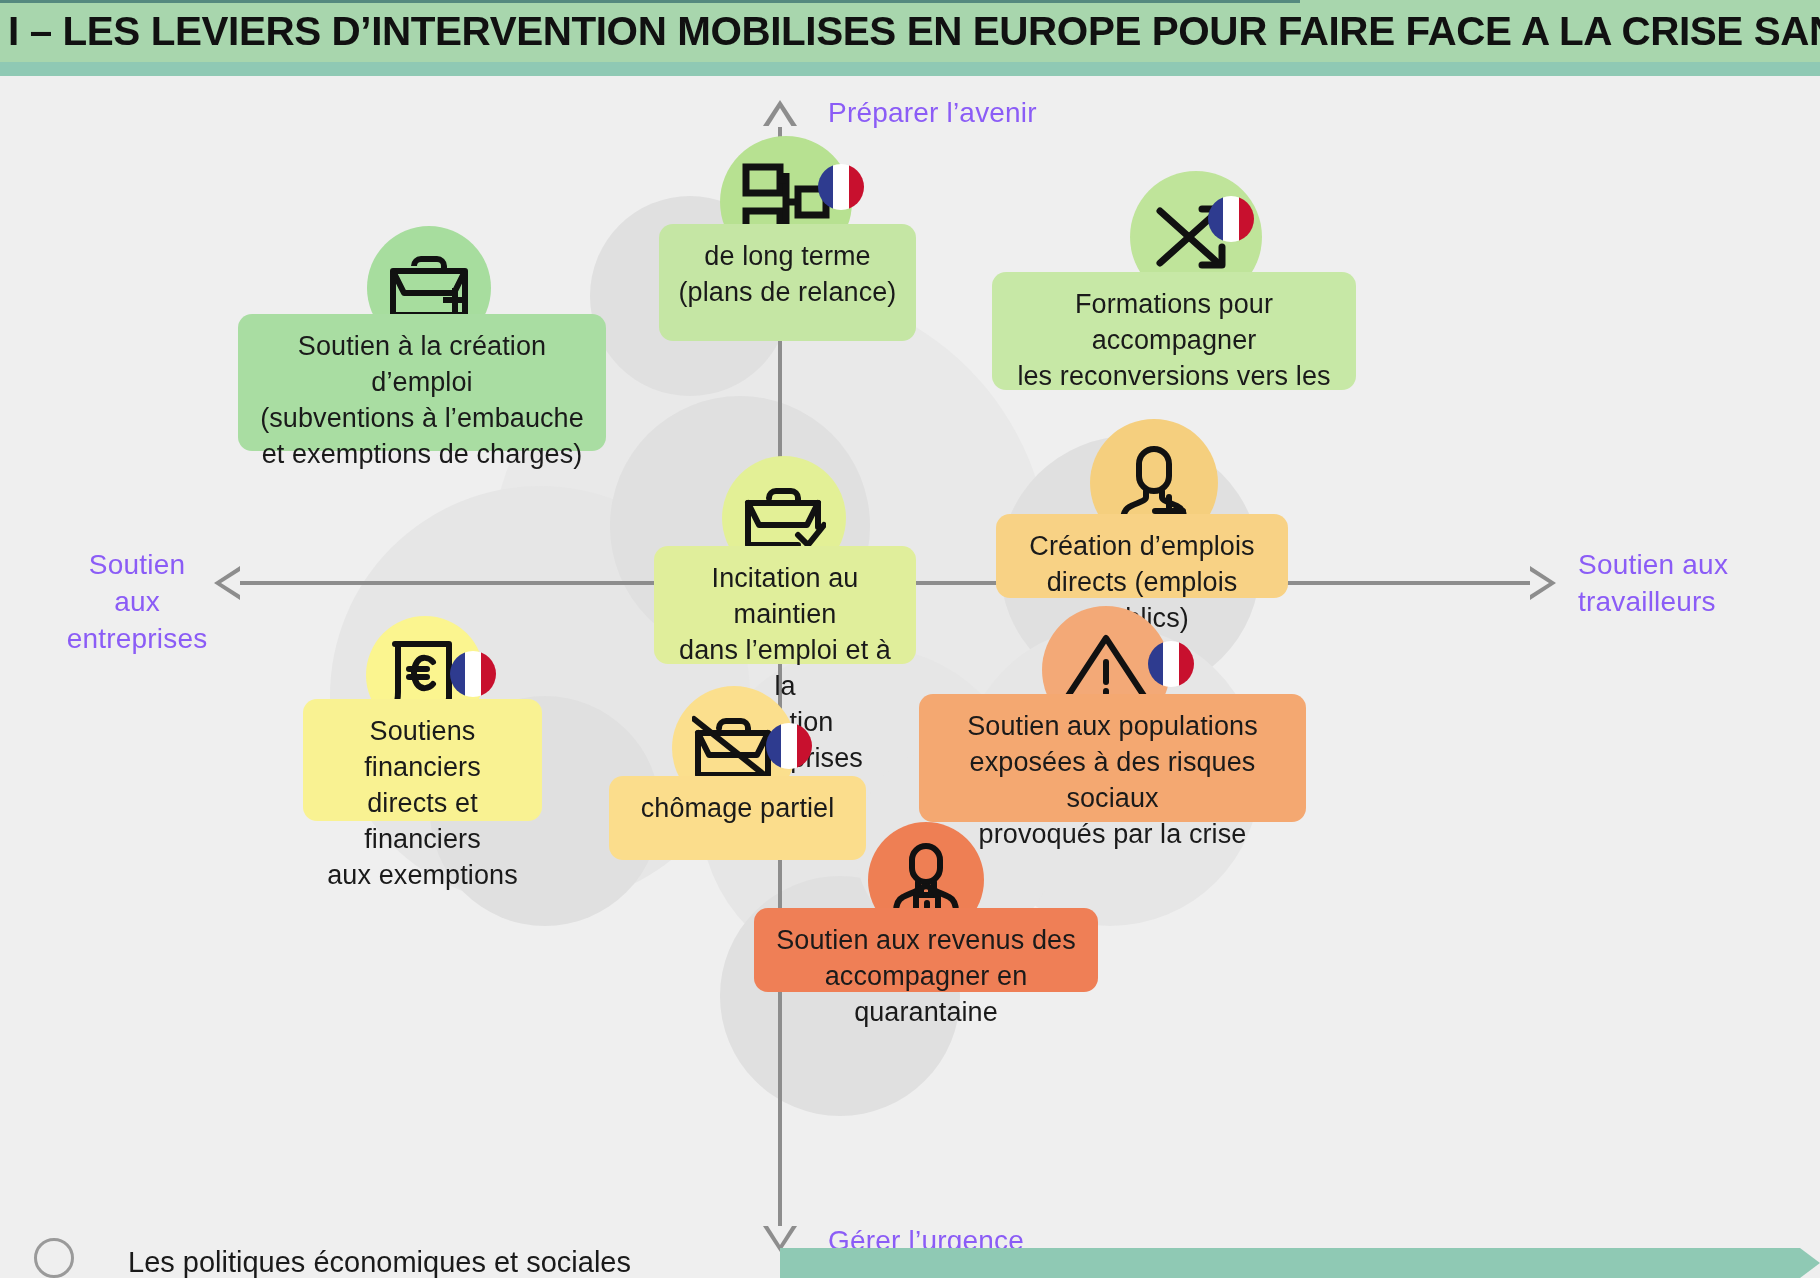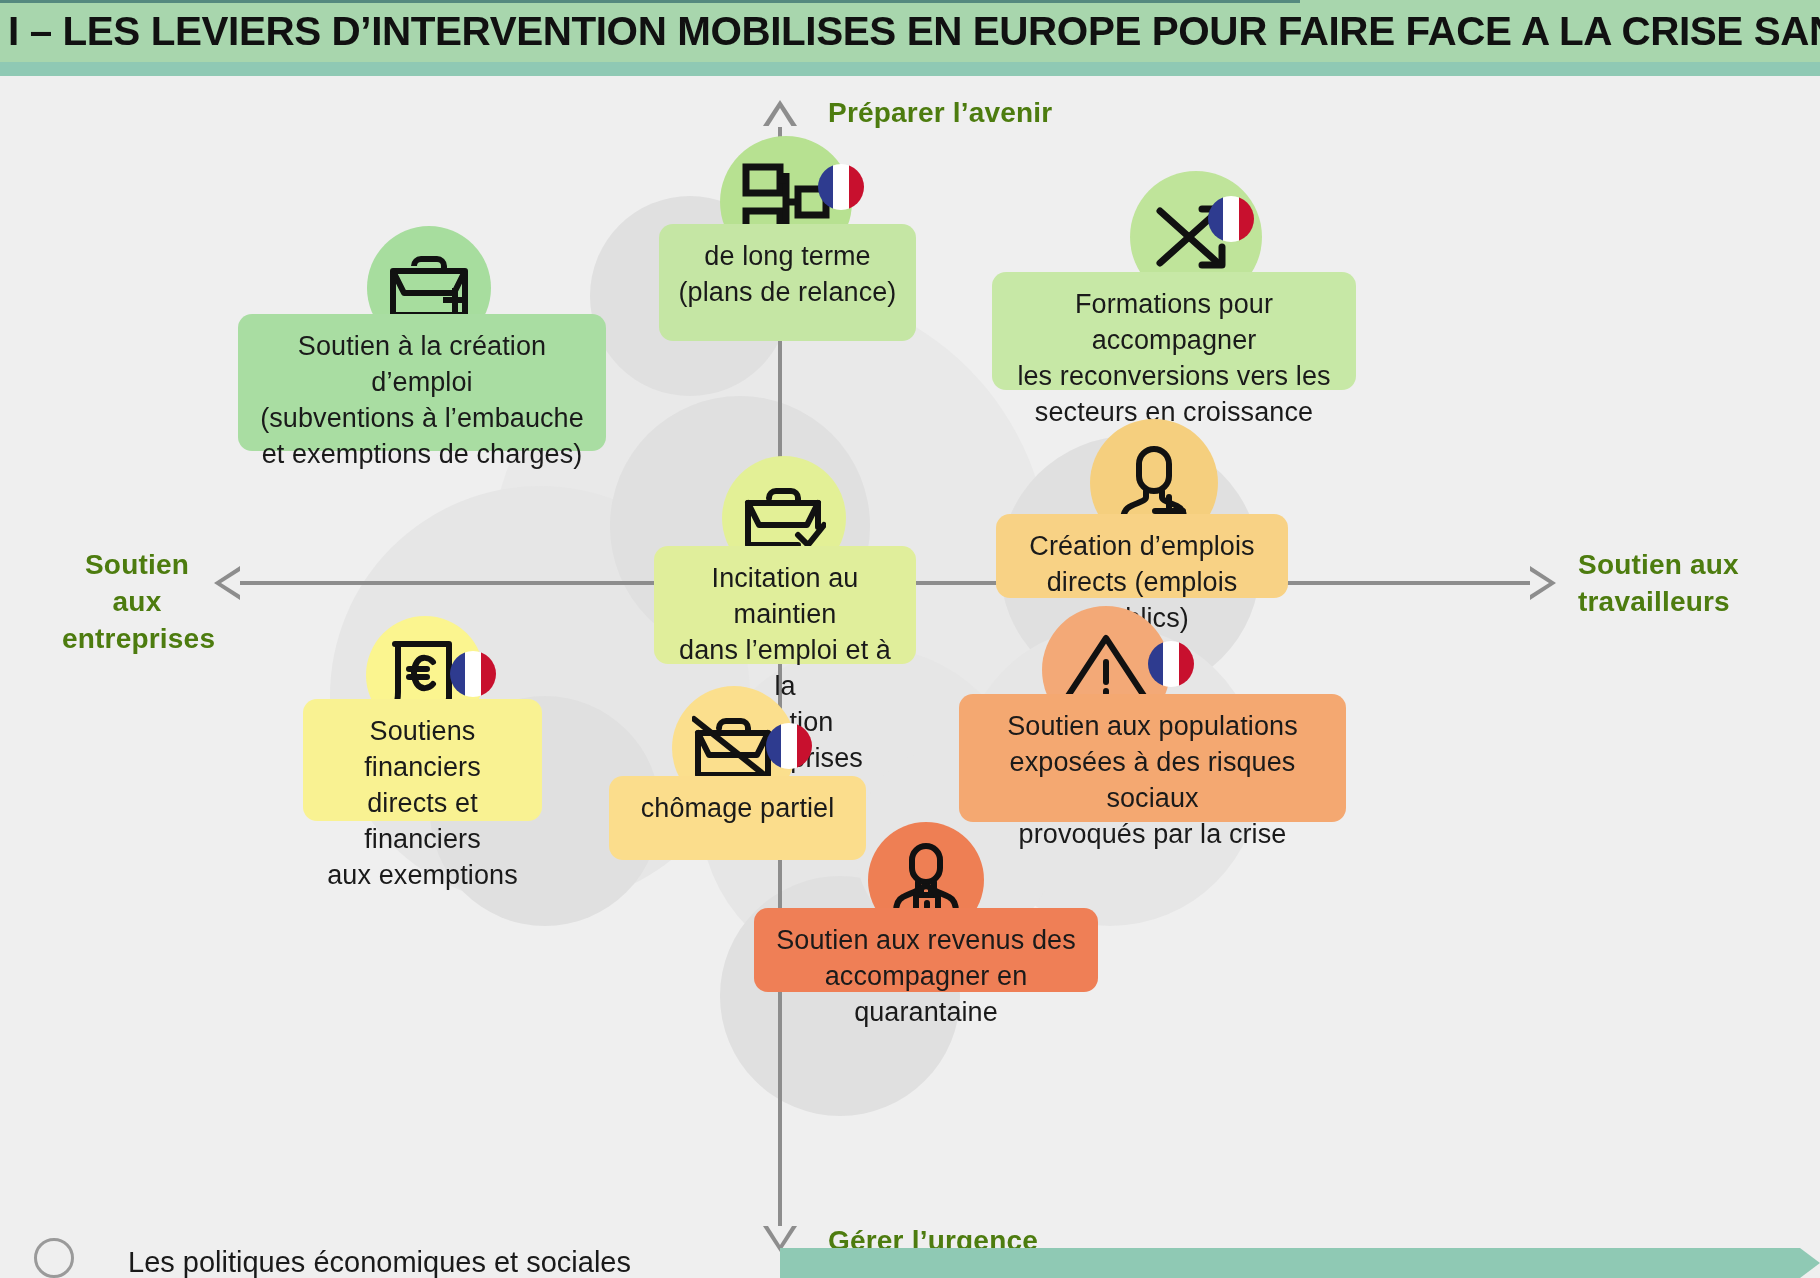--- a/index.html
+++ b/index.html
@@ -78,8 +78,8 @@
 
   
   .axis-label{
-    position:absolute;color:#4d7c0f;font-size:28px;line-height:37px;
-    font-family:"Liberation Sans", sans-serif;font-weight:700;
+    position:absolute;color:#8b5cf6;font-size:28px;line-height:37px;
+    font-family:"Liberation Sans", sans-serif;font-weight:400;
     letter-spacing:0.2px;
   }
 

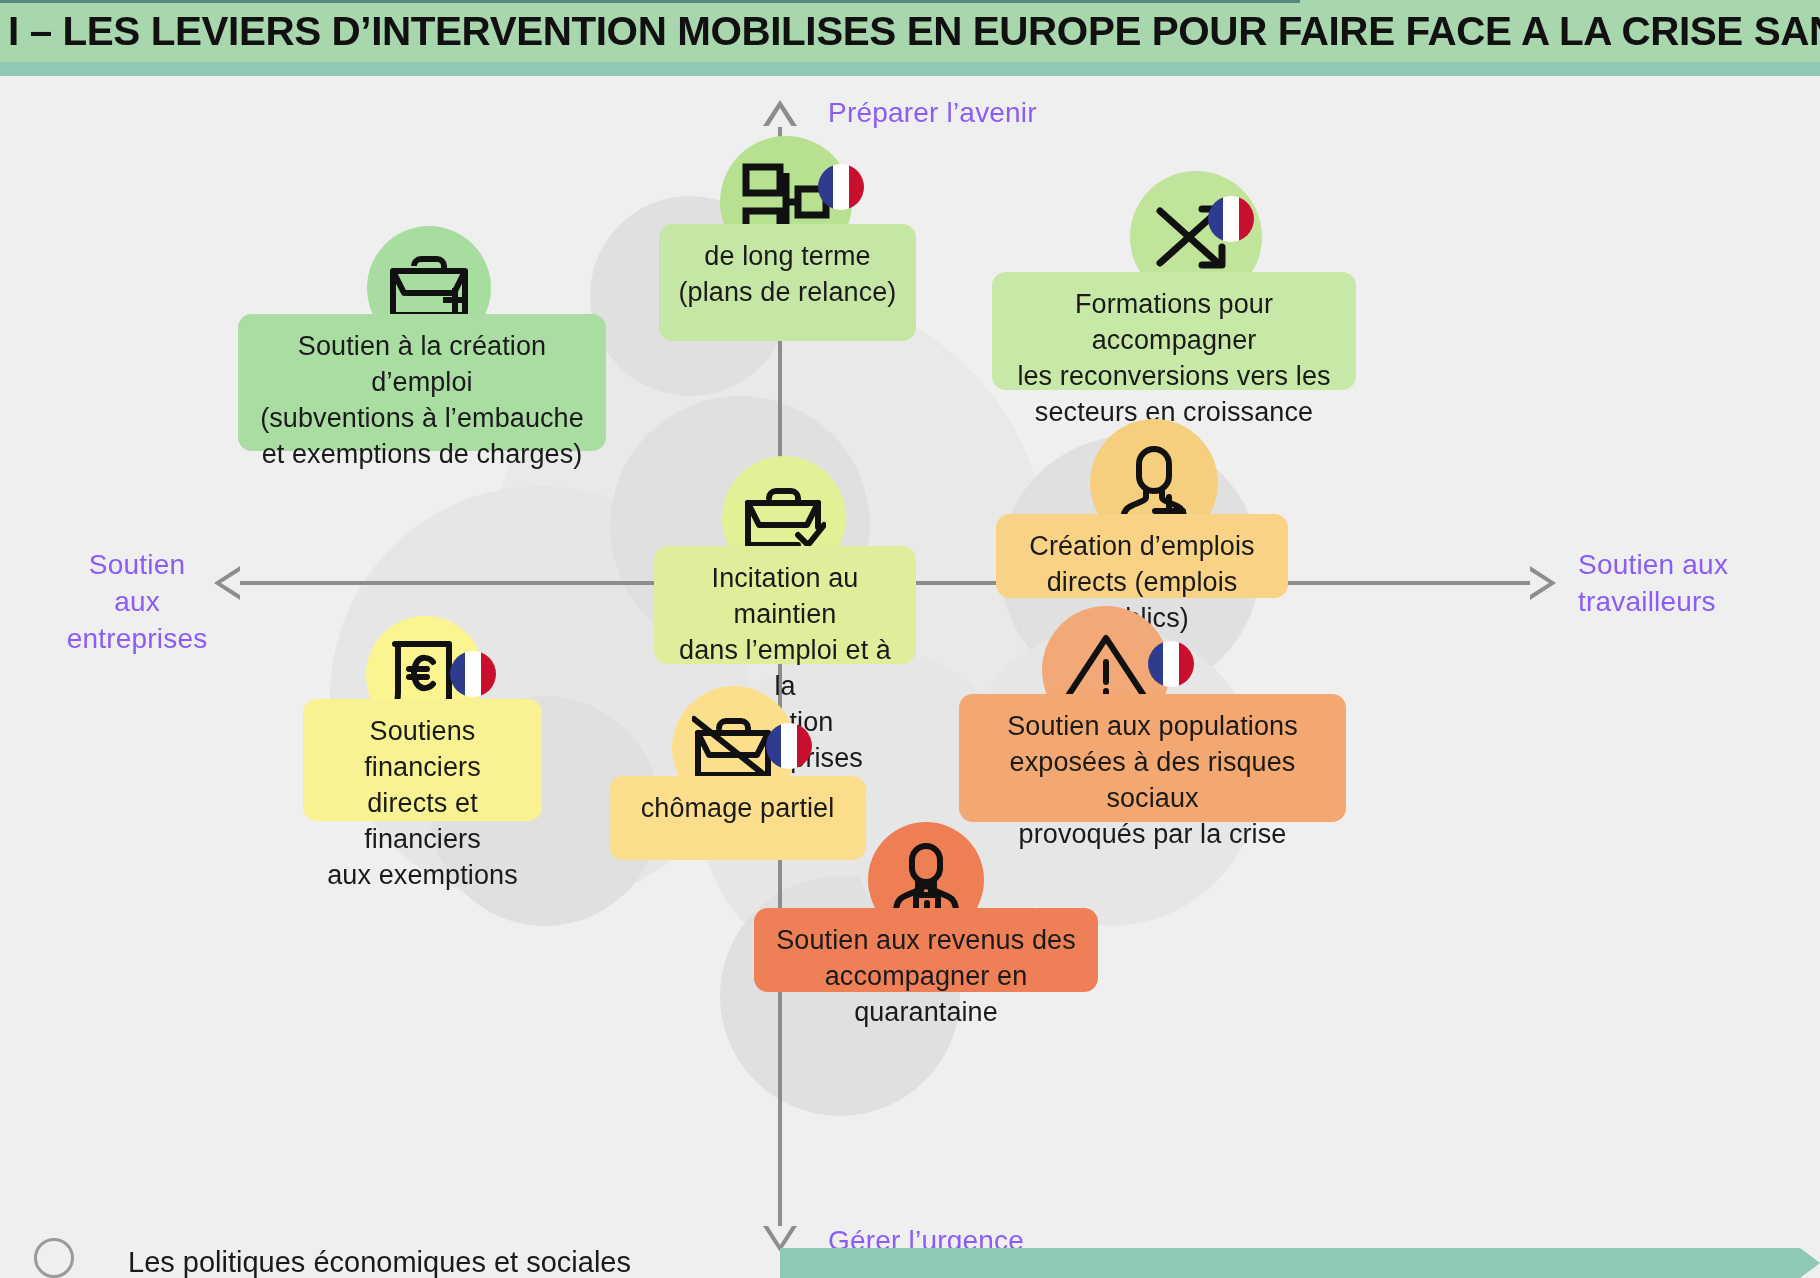--- a/index.html
+++ b/index.html
@@ -233,7 +233,6 @@
     <div class="card" style="left:992px;top:186px;width:364px;height:118px;background:#c7e8a6;">
       <div>Formations pour accompagner</div>
       <div>les reconversions vers les</div>
-      <div>secteurs en croissance</div>
     </div>
   </div>
 

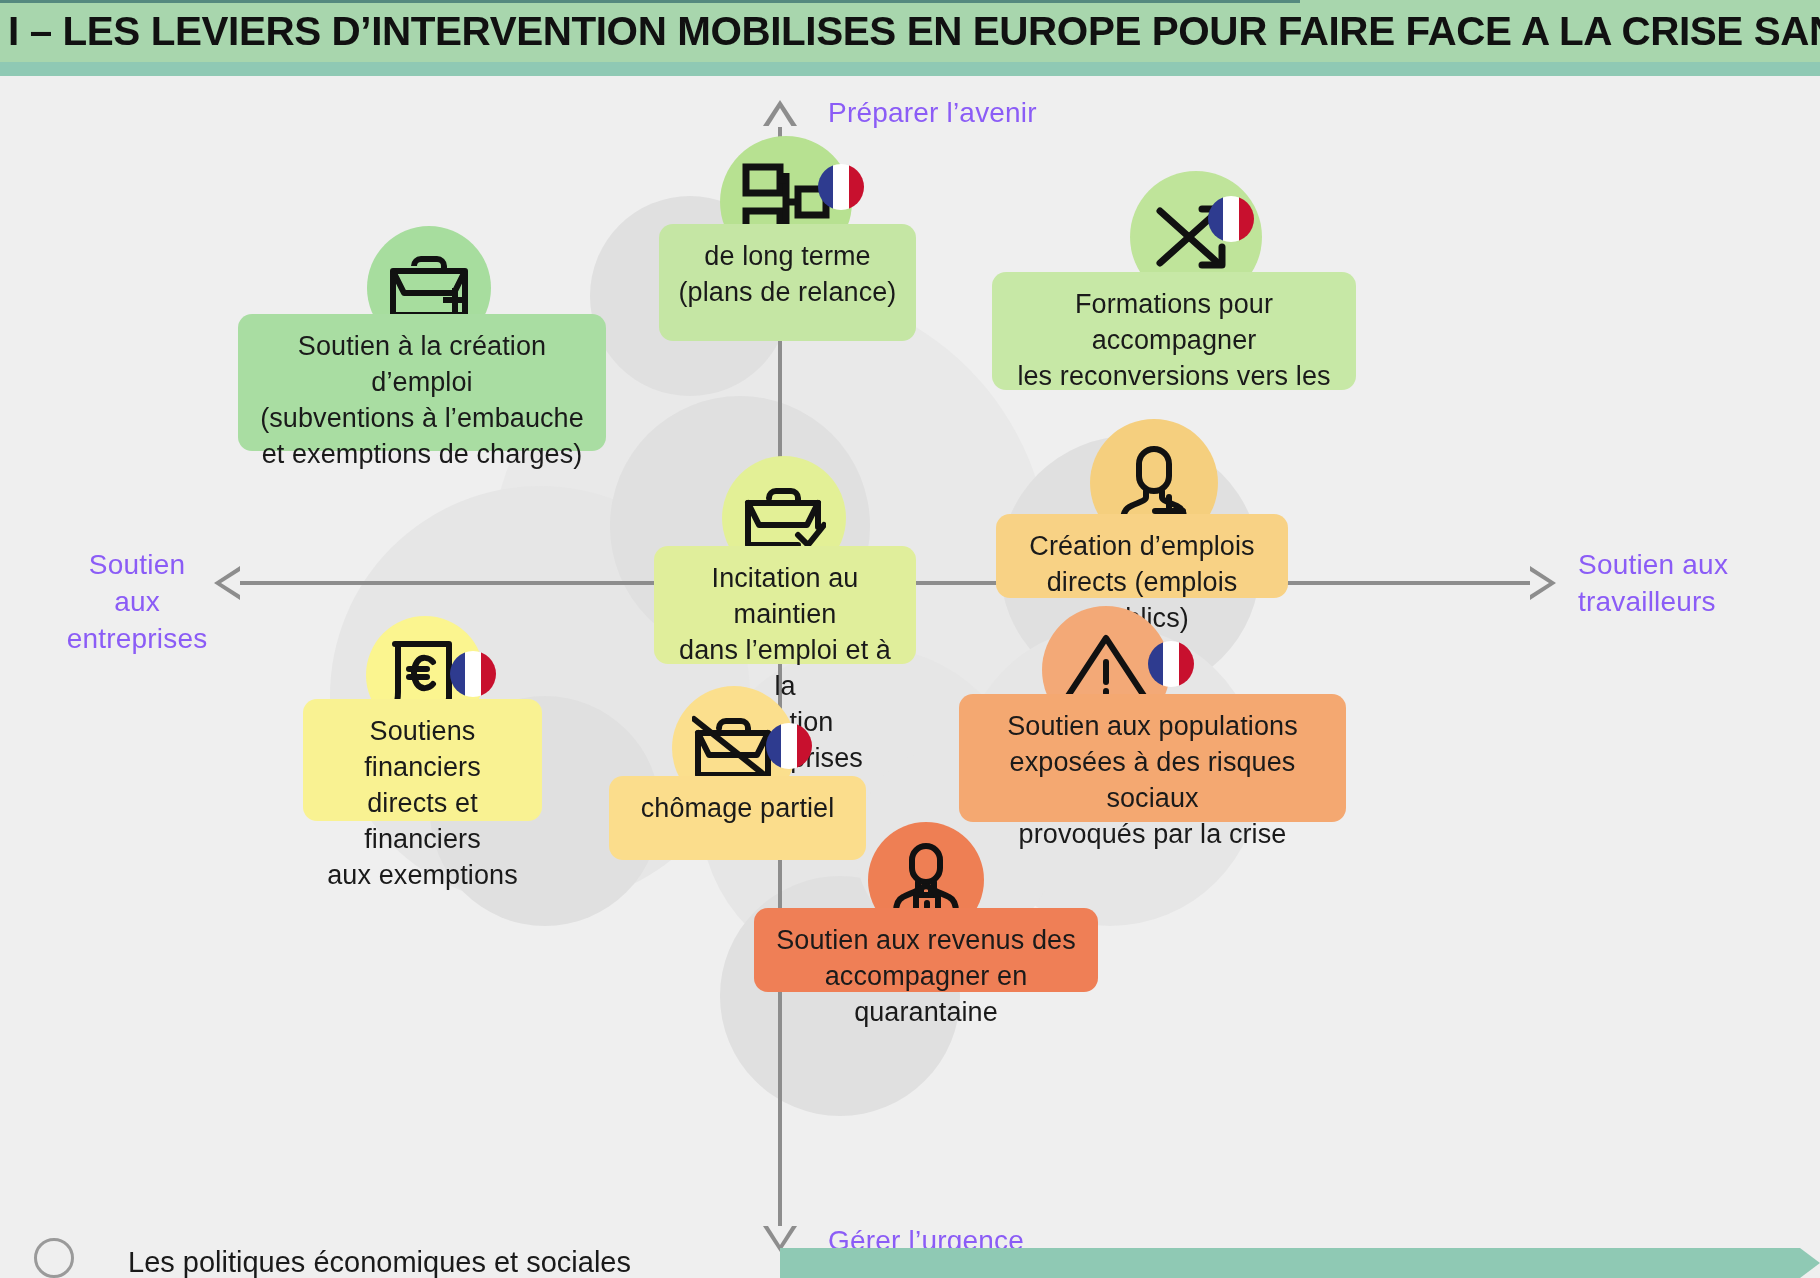--- a/index.html
+++ b/index.html
@@ -331,7 +331,7 @@
         <i class="w"></i>
         <i class="r"></i>
     </div>
-    <div class="card" style="left:959px;top:608px;width:387px;height:128px;background:#f4a871;">
+    <div class="card" style="left:919px;top:608px;width:387px;height:128px;background:#f4a871;">
       <div>Soutien aux populations</div>
       <div>exposées à des risques sociaux</div>
       <div>provoqués par la crise</div>

